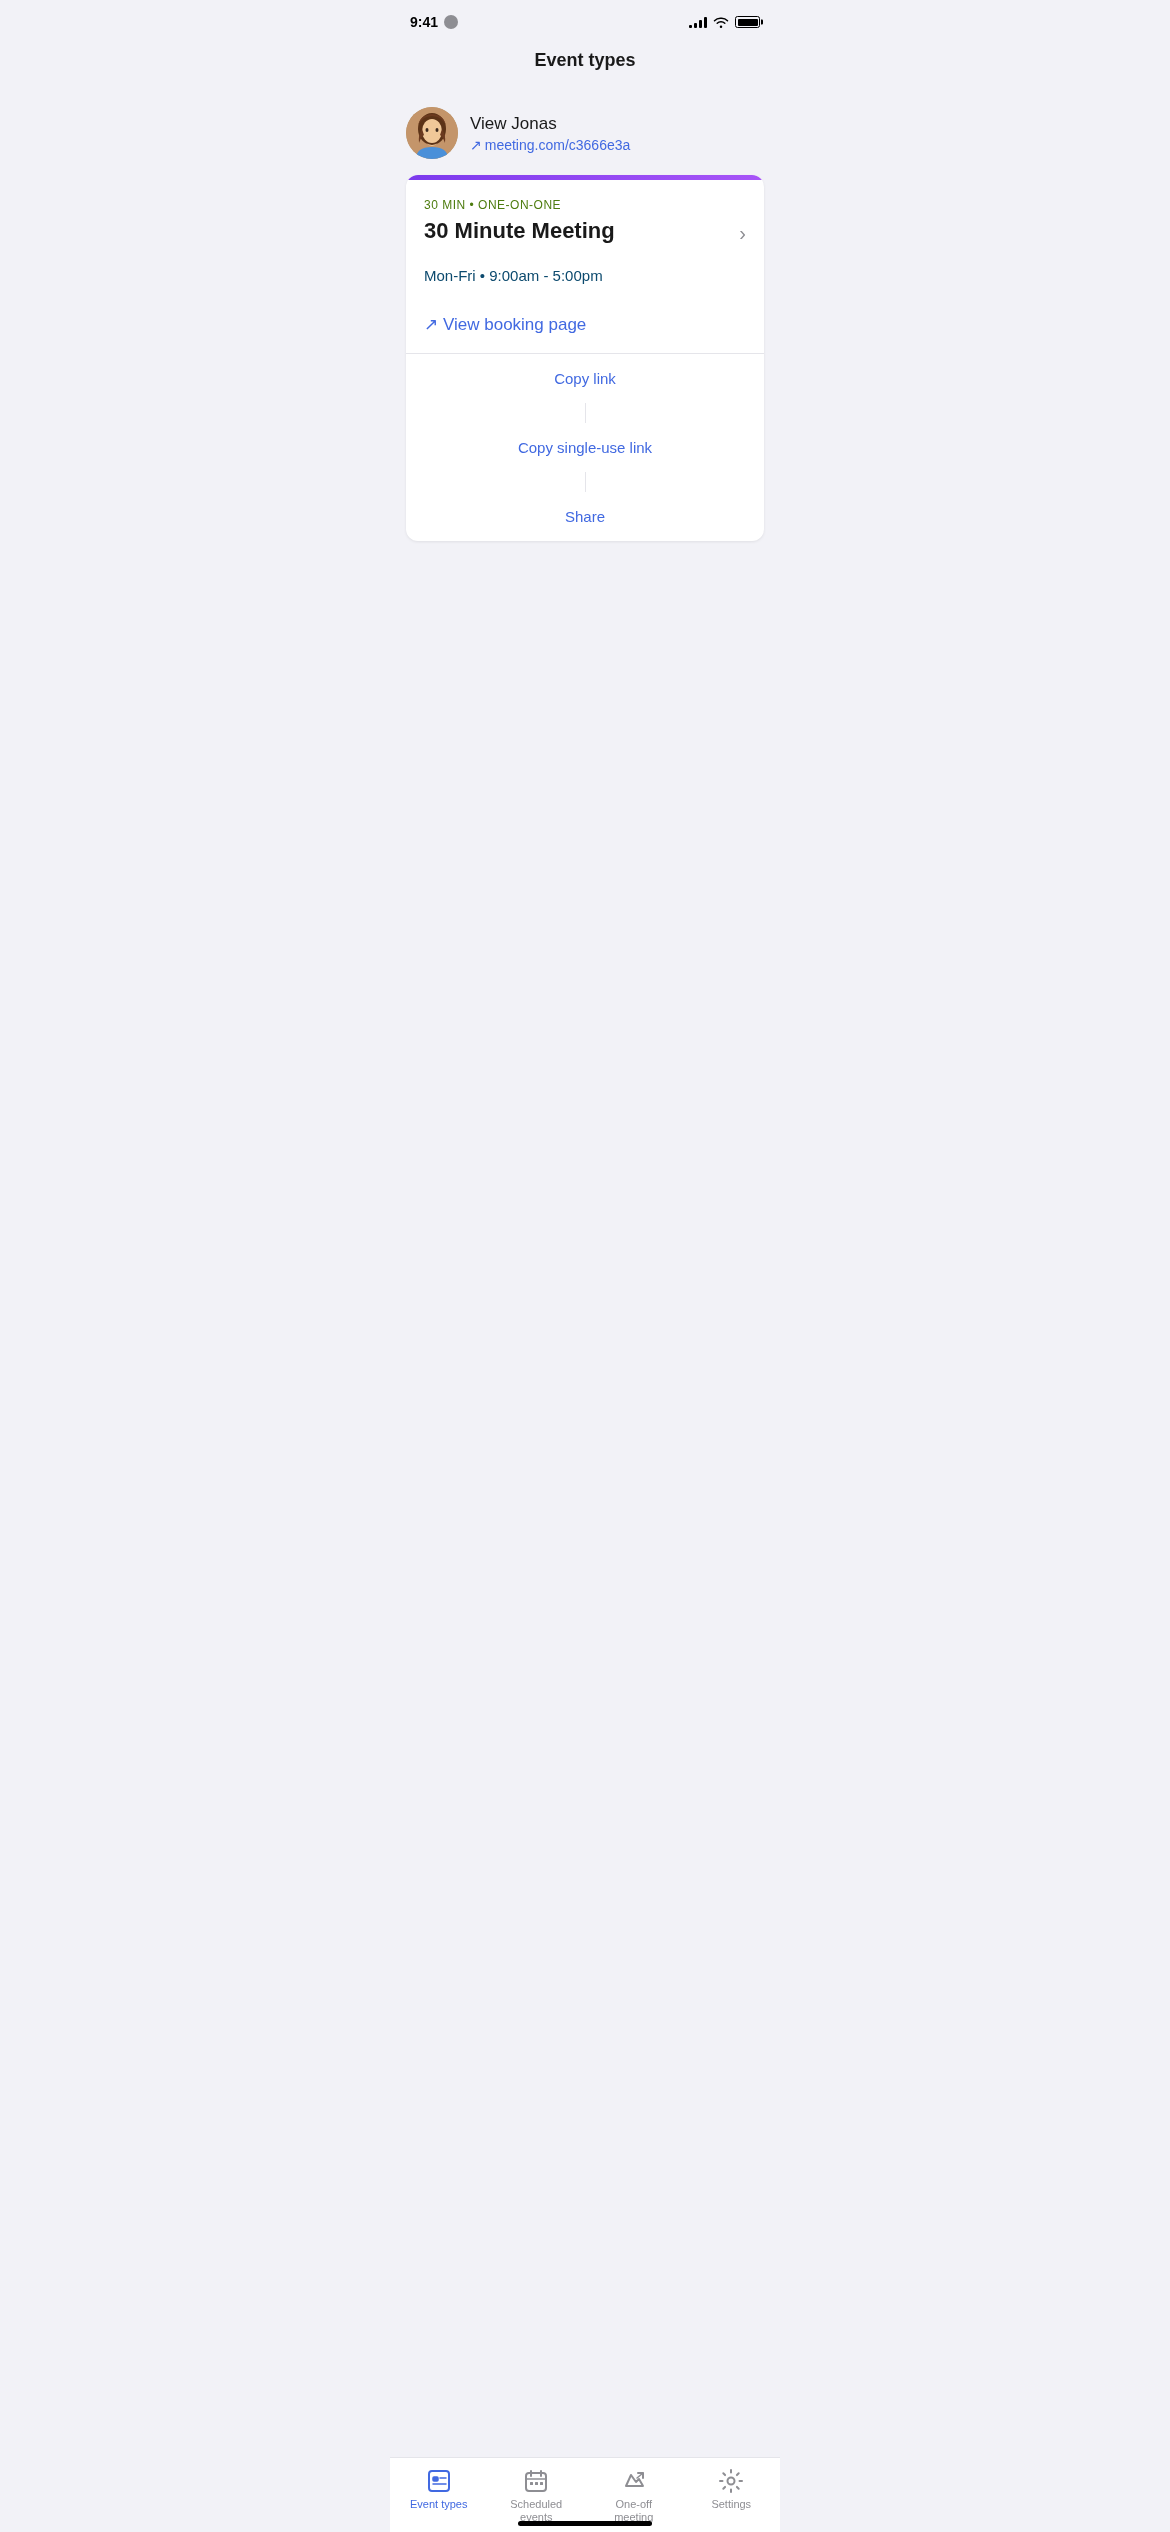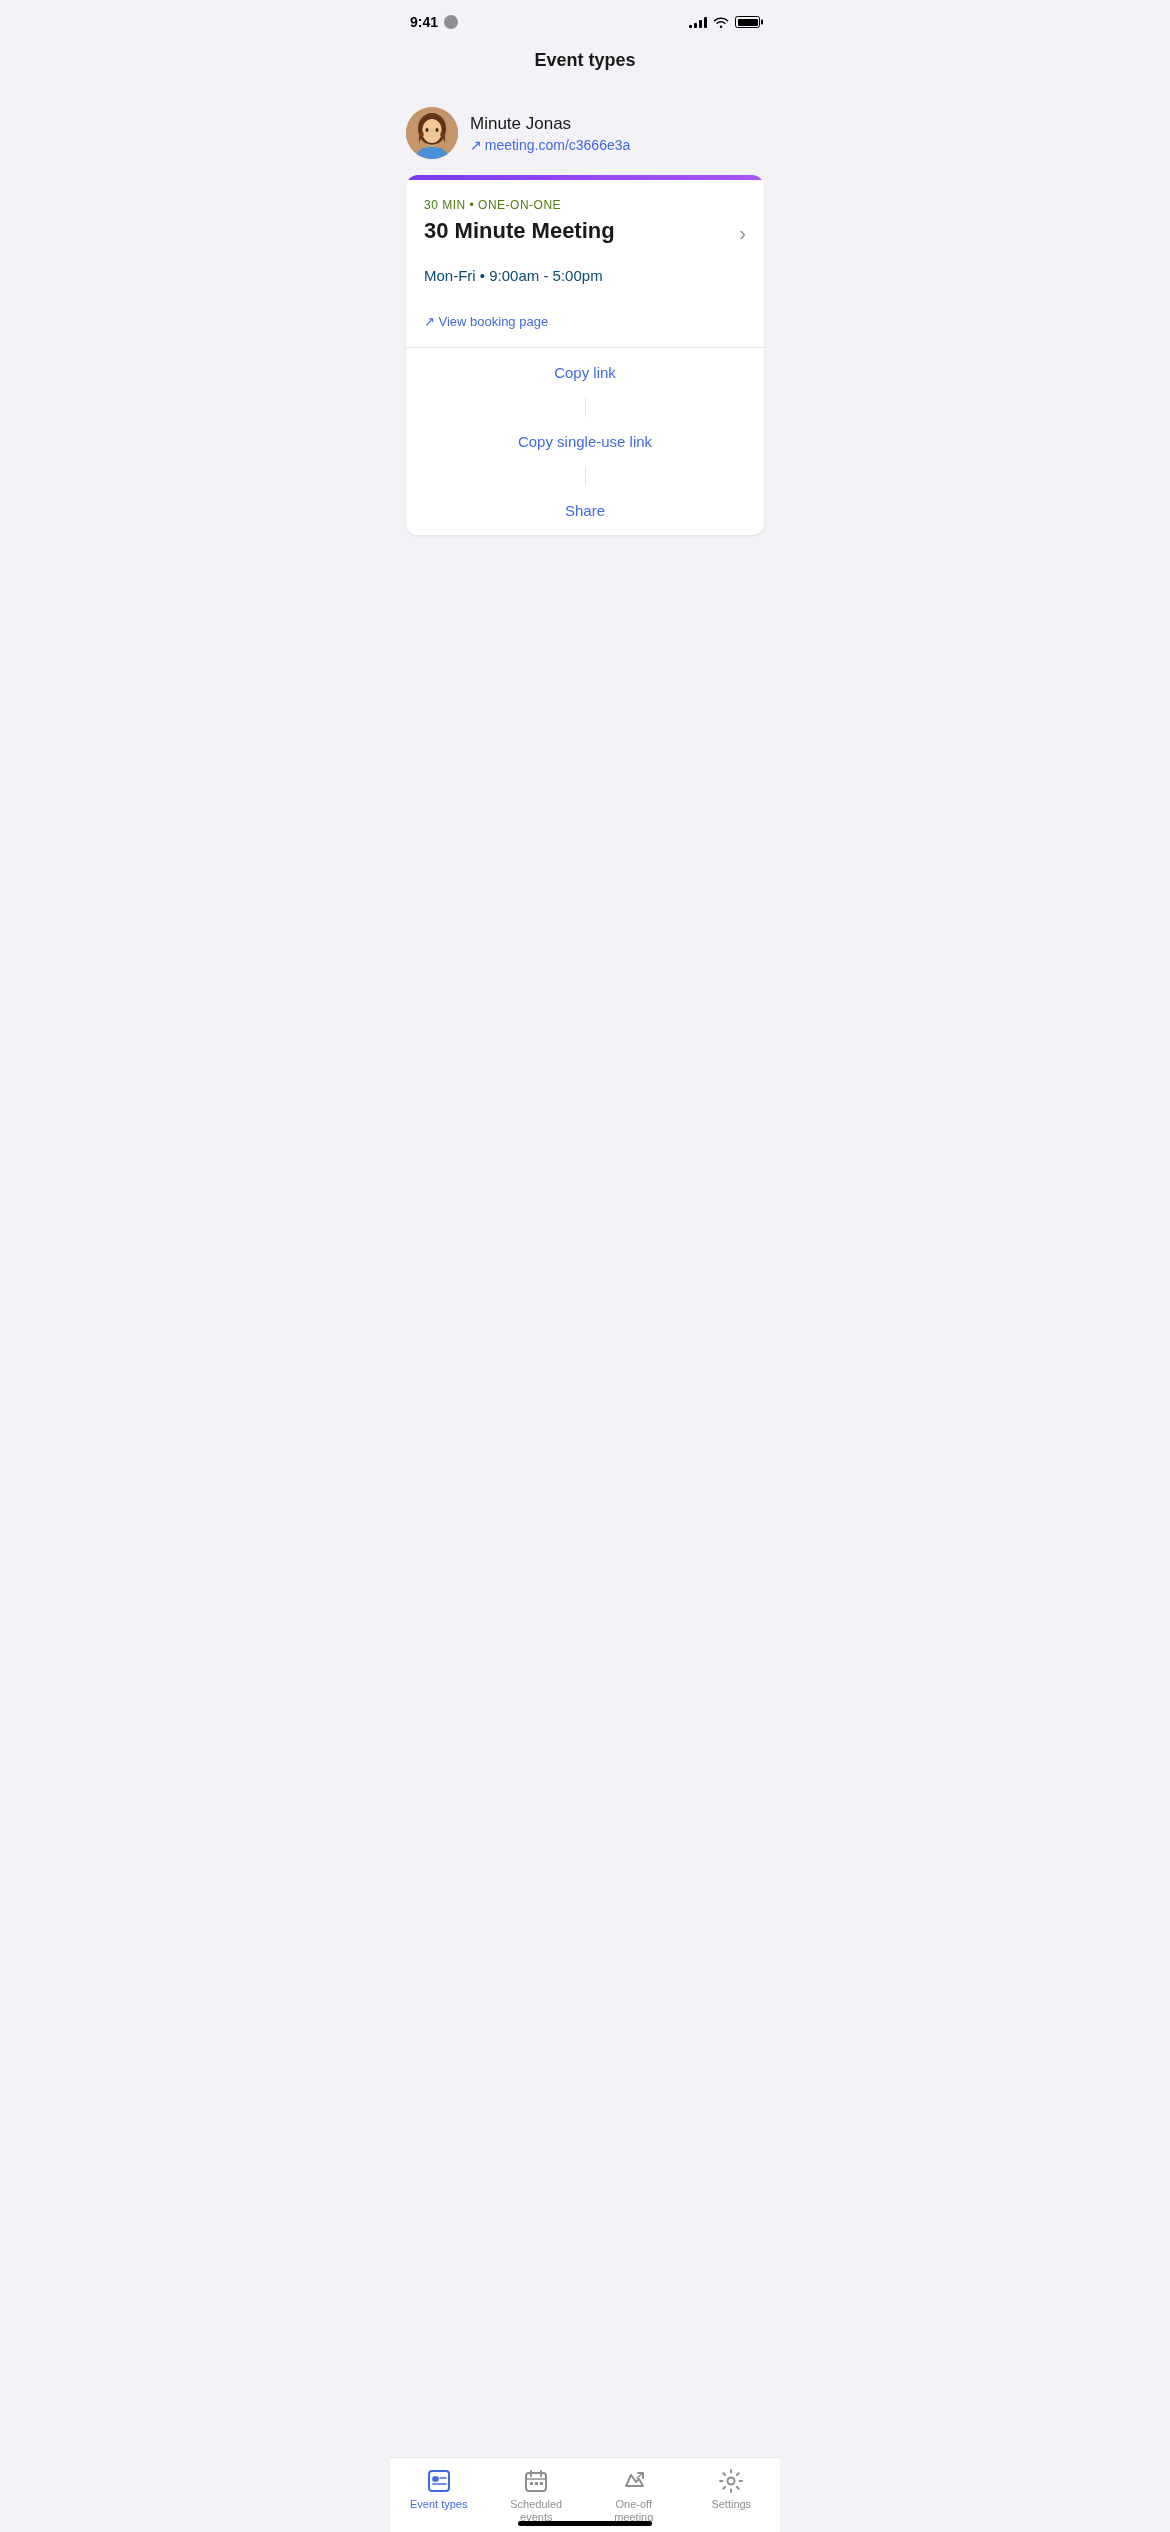--- a/index.html
+++ b/index.html
@@ -371,7 +371,7 @@
       </svg>
     </div>
     <div class="profile-info">
-      <span class="profile-name">Minute Jonas</span>
+      <span class="profile-name">View Jonas</span>
       <a class="profile-link" href="#">
         <span>↗</span>
         <span>meeting.com/c3666e3a</span>

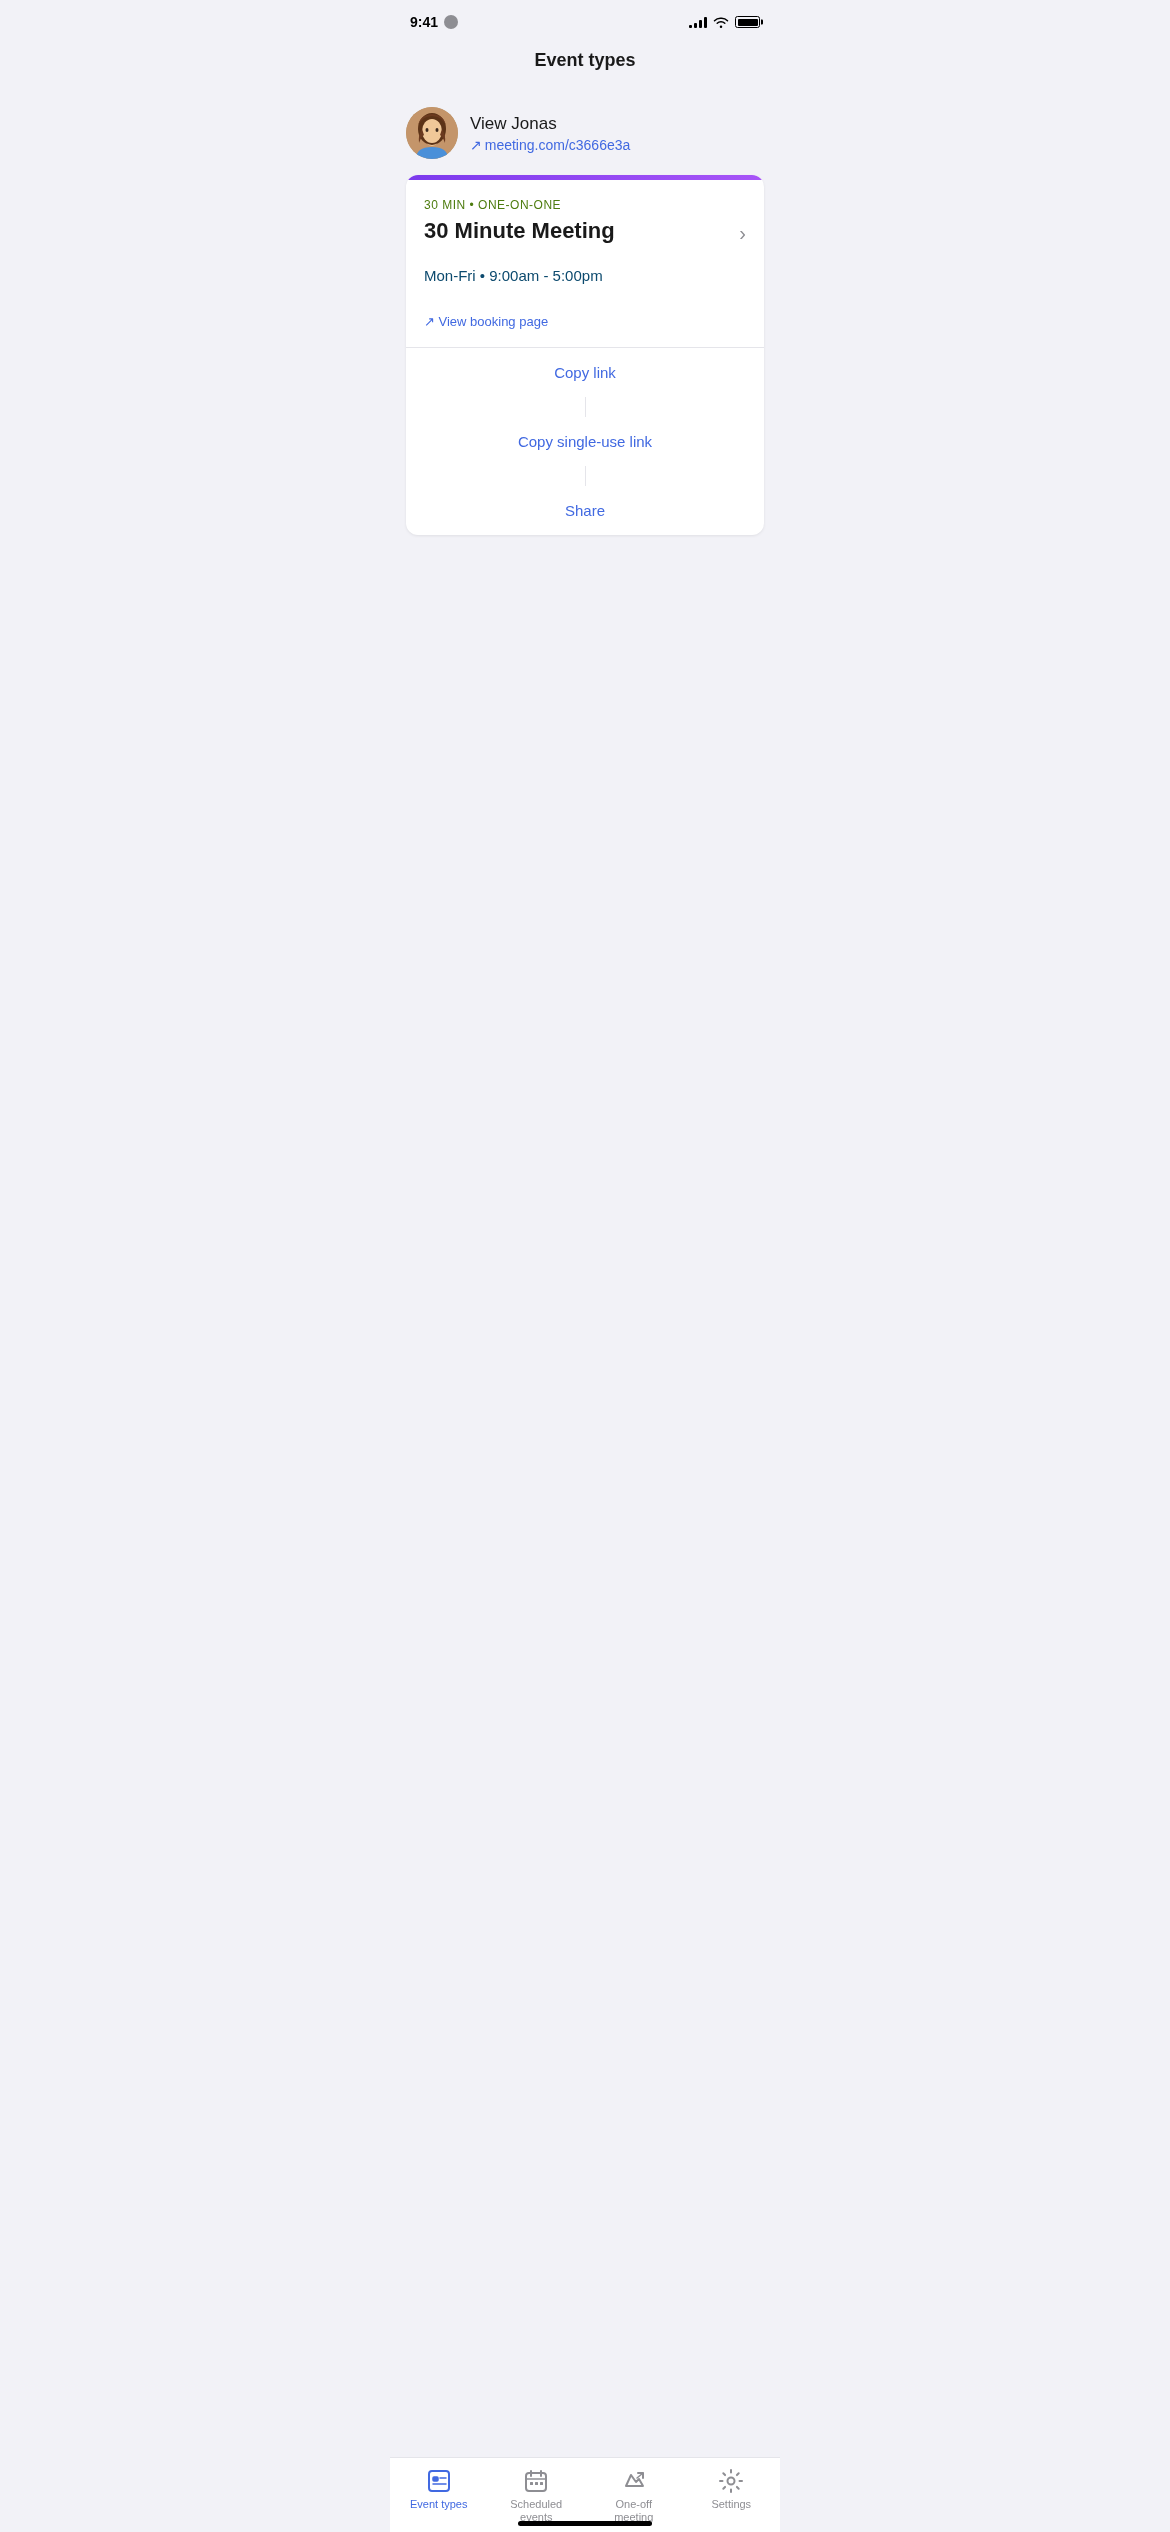--- a/index.html
+++ b/index.html
@@ -202,7 +202,7 @@
     }
 
     .view-booking-link {
-      font-size: 13px;
+      font-size: 17px;
       color: #4169e1;
       display: flex;
       align-items: center;

